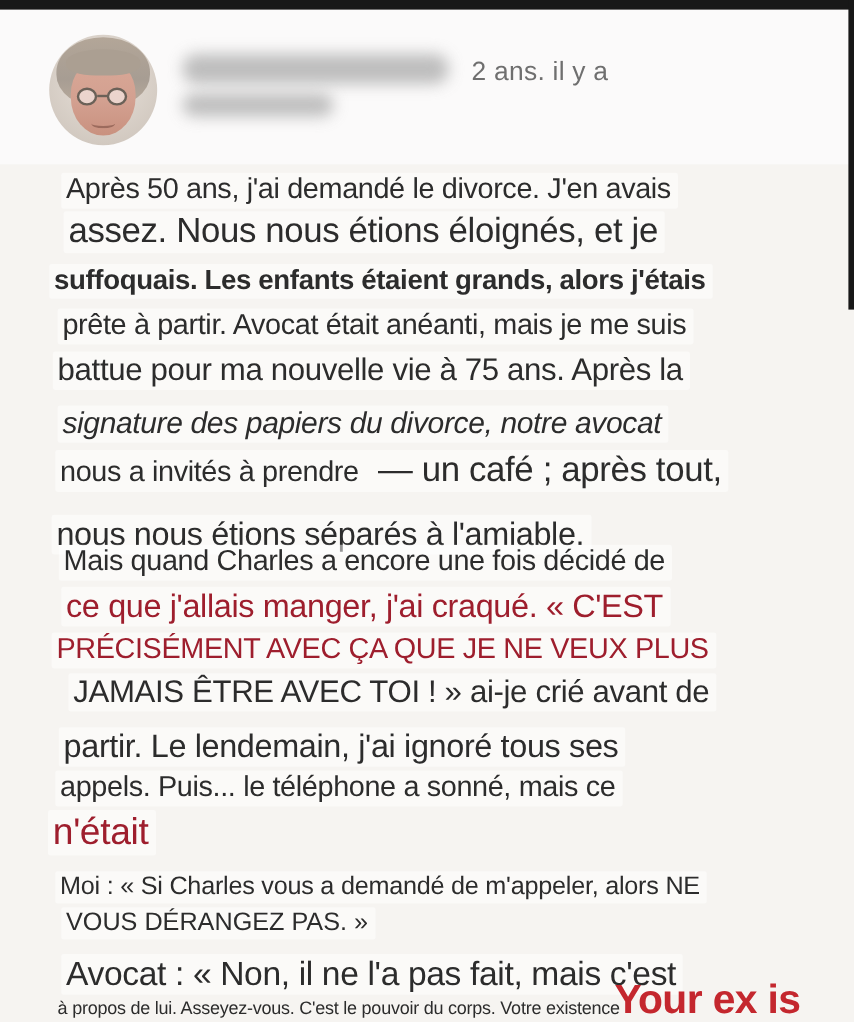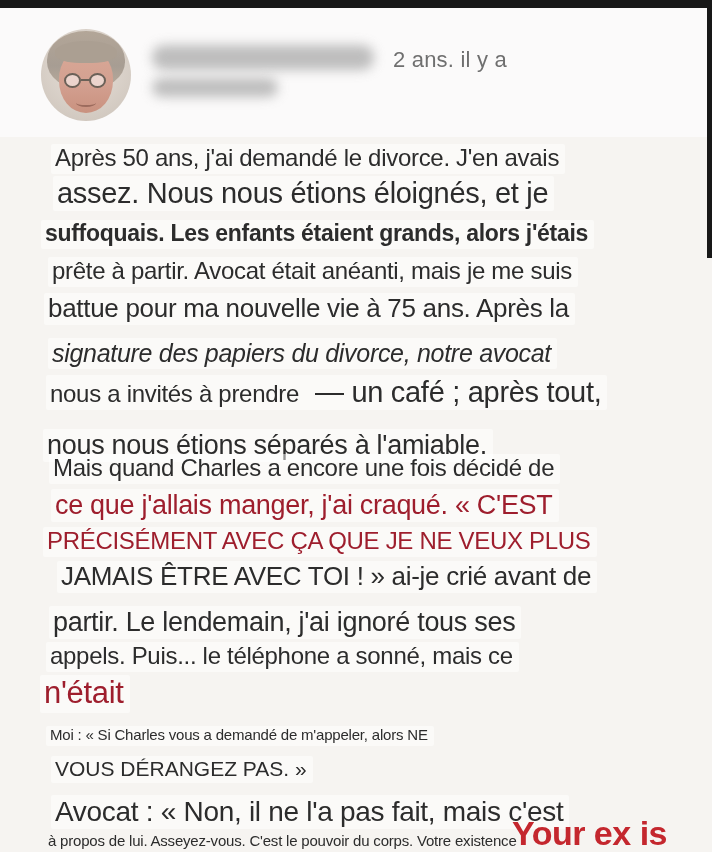--- a/index.html
+++ b/index.html
@@ -98,7 +98,7 @@
   .l13{left:49px;top:606px;font-size:27px;}
   .l14{left:46px;top:642px;font-size:24px;}
   .l15{left:40px;top:675px;font-size:31px;}
-  .l16{left:46px;top:726px;font-size:15px;letter-spacing:-0.2px;}
+  .l16{left:46px;top:726px;font-size:21px;letter-spacing:-0.2px;}
   .l17{left:51px;top:756px;font-size:21px;letter-spacing:0;}
   .l18{left:51px;top:795px;font-size:28px;}
   .l19{left:44px;top:832px;font-size:15px;letter-spacing:-0.2px;background:none;}

